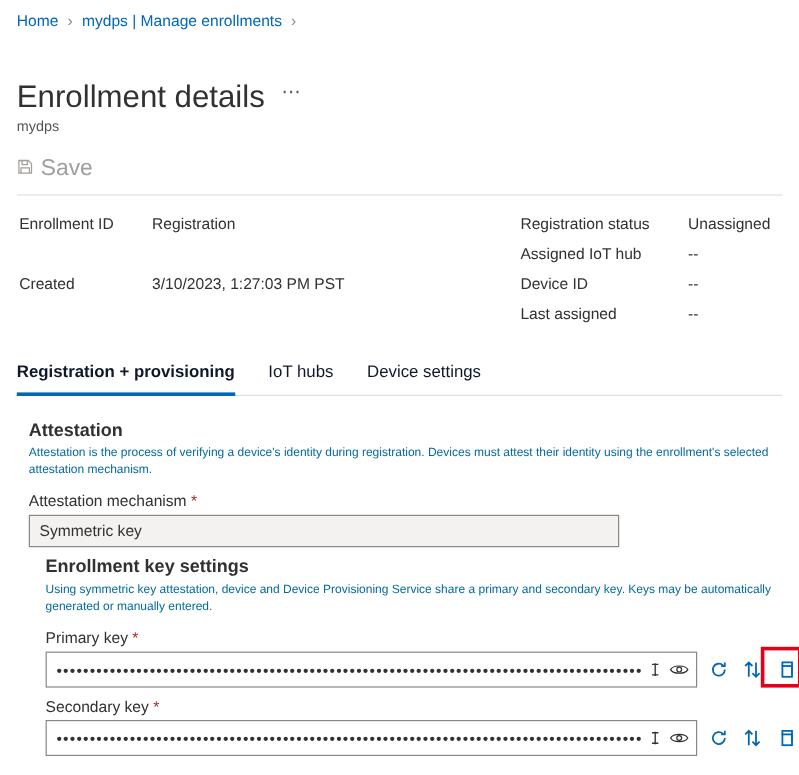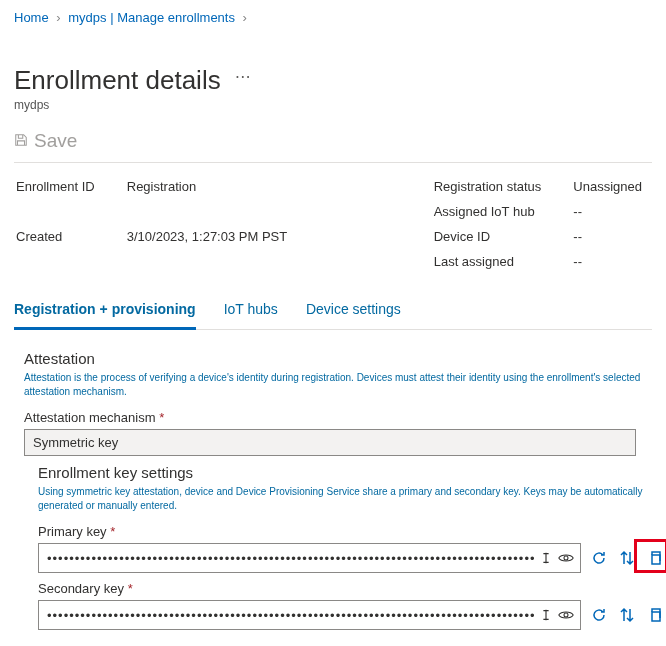--- a/index.html
+++ b/index.html
@@ -26,7 +26,7 @@
   .props table td { padding:4px 8px 4px 0; font-size:13px; vertical-align:top;}
   .props table td.lbl { color:#323130; white-space:nowrap; padding-right:30px;}
   .tabs { display:flex; gap:28px; border-bottom:1px solid #e1dfdd; margin-bottom:20px;}
-  .tab { padding:6px 0 10px 0; font-size:14px; cursor:pointer; color:#0369a1;}
+  .tab { padding:6px 0 10px 0; font-size:14px; cursor:pointer; color:#0f172a;}
   .tab.active { font-weight:600; border-bottom:3px solid #0067b8; margin-bottom:-1px;}
   .section { padding:0 4px 0 10px;}
   h3 { font-size:15px; font-weight:400; margin:8px 0 4px 0;}

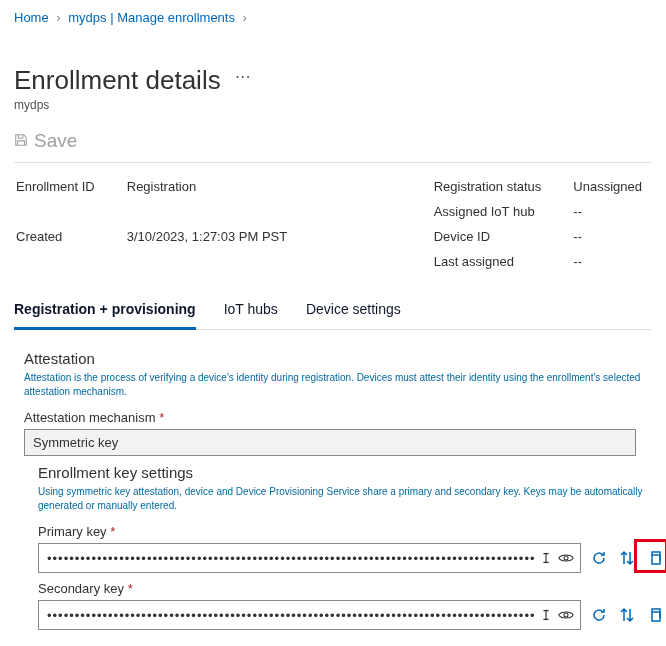--- a/index.html
+++ b/index.html
@@ -29,7 +29,7 @@
   .tab { padding:6px 0 10px 0; font-size:14px; cursor:pointer; color:#0f172a;}
   .tab.active { font-weight:600; border-bottom:3px solid #0067b8; margin-bottom:-1px;}
   .section { padding:0 4px 0 10px;}
-  h3 { font-size:15px; font-weight:400; margin:8px 0 4px 0;}
+  h3 { font-size:15px; font-weight:700; margin:8px 0 4px 0;}
   .desc { font-size:10px; color:#0369a1; line-height:1.35; margin-bottom:12px;}
   .fld-label { font-size:13px; margin:8px 0 4px 0;}
   .req { color:#a4262c; }

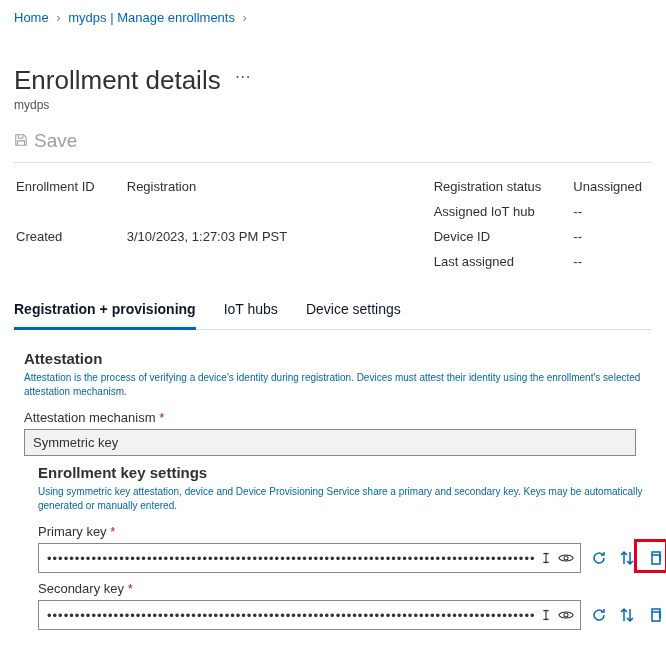--- a/index.html
+++ b/index.html
@@ -34,7 +34,7 @@
   .fld-label { font-size:13px; margin:8px 0 4px 0;}
   .req { color:#a4262c; }
   .readonly-box {
-    border:1px solid #8a8886; background:#f3f2f1; padding:5px 8px; font-size:13px; color:#323130; width:612px;
+    border:1px solid #8a8886; background:#f3f2f1; padding:5px 8px; font-size:13px; color:#323130; width:492px;
   }
   .key-row { display:flex; align-items:center; gap:10px; position:relative; width:626px;}
   .key-input {

